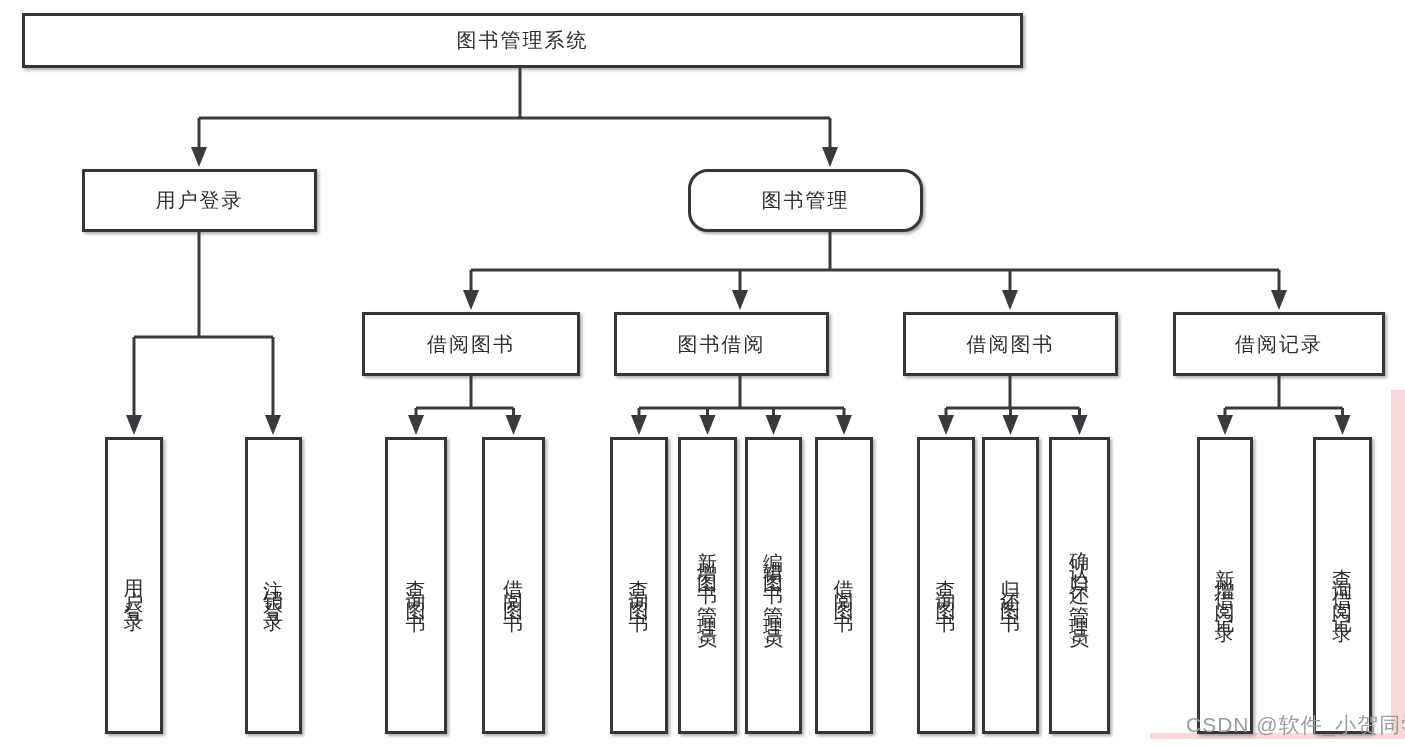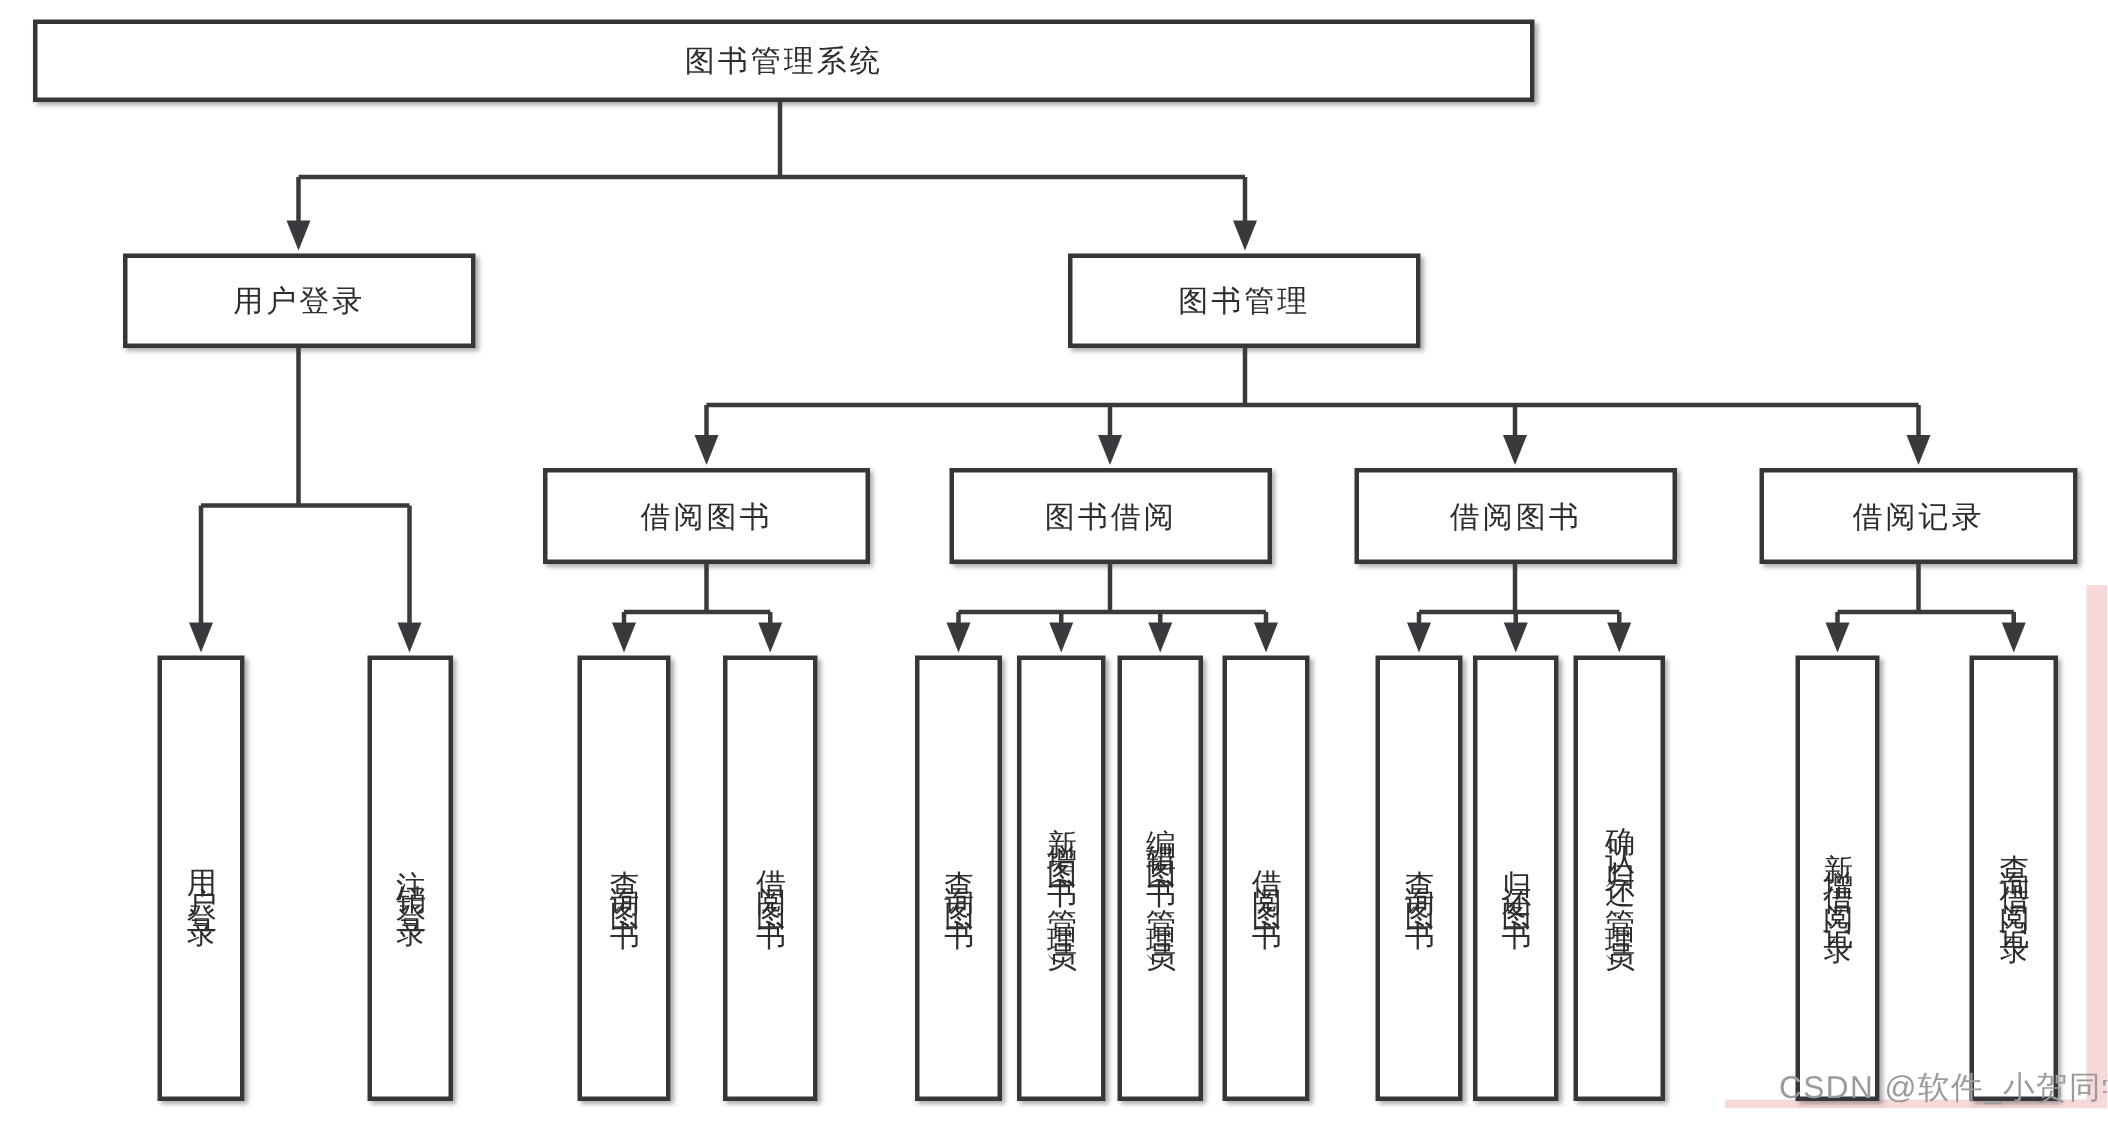--- a/index.html
+++ b/index.html
@@ -106,7 +106,7 @@
   <div class="node lvl1" style="left:82px;">
     <span class="hlabel">用户登录</span>
   </div>
-  <div class="node lvl1" style="left:712px;">
+  <div class="node lvl1" style="left:688px;border-radius:20px;">
     <span class="hlabel">图书管理</span>
   </div>
 

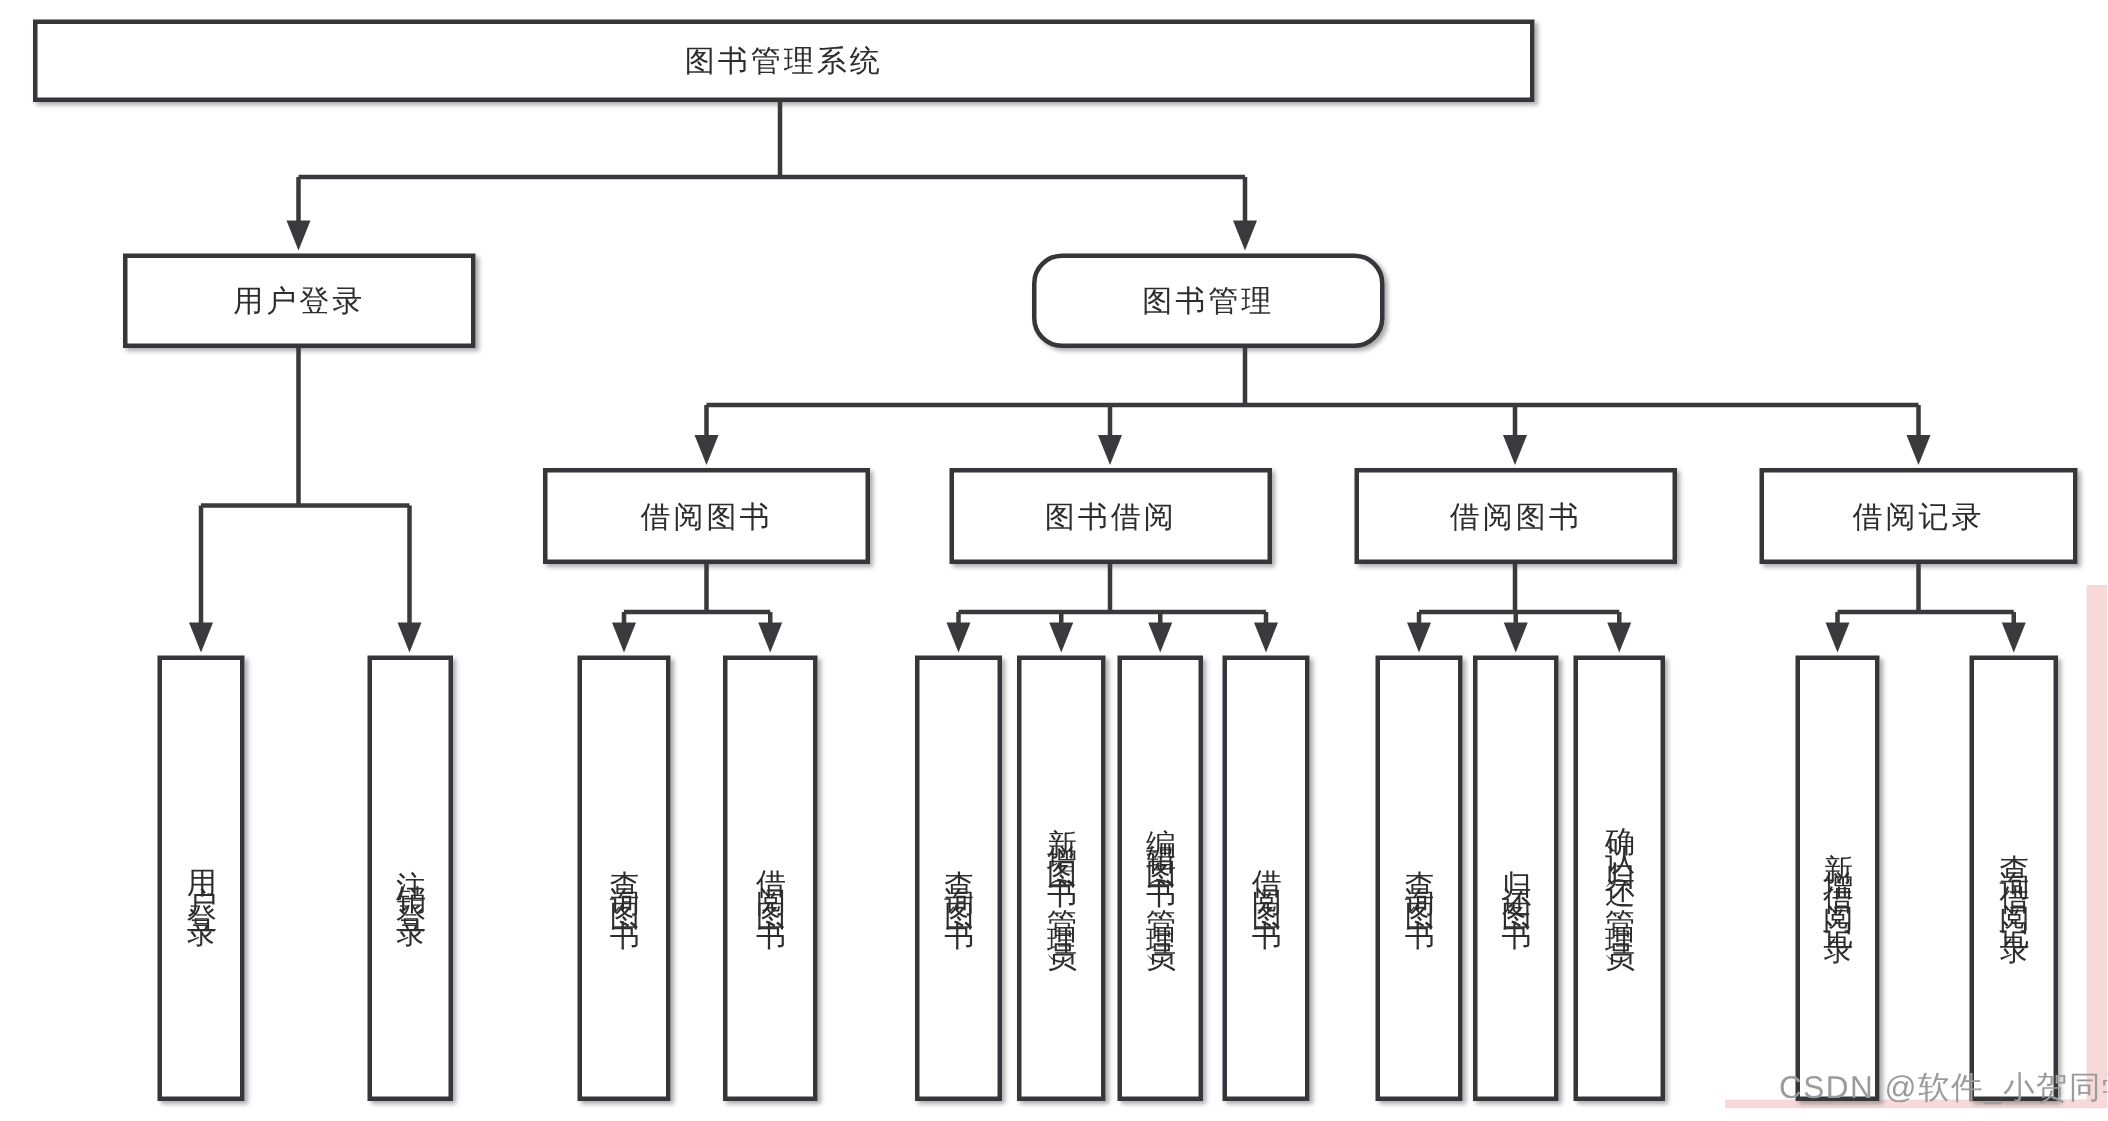--- a/index.html
+++ b/index.html
@@ -113,7 +113,7 @@
   <div class="node lvl2" style="left:362px;width:218px;">
     <span class="hlabel">借阅图书</span>
   </div>
-  <div class="node lvl2" style="left:633px;width:215px;">
+  <div class="node lvl2" style="left:614px;width:215px;">
     <span class="hlabel">图书借阅</span>
   </div>
   <div class="node lvl2" style="left:903px;width:215px;">

